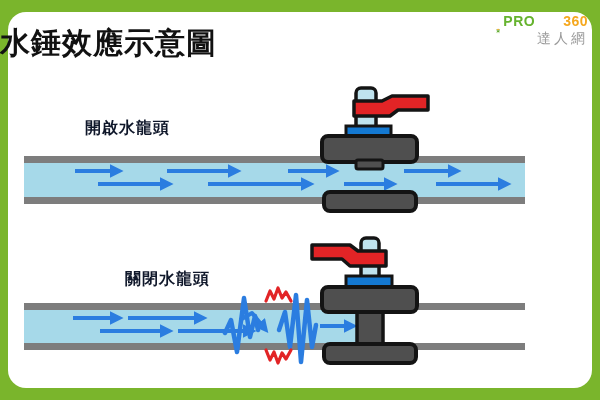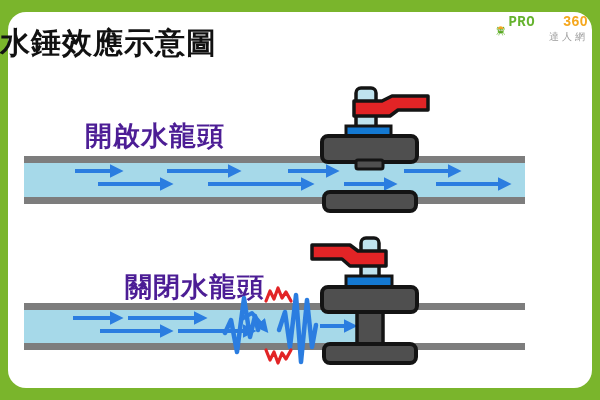--- a/index.html
+++ b/index.html
@@ -23,7 +23,7 @@
   }
   .logo-text{margin-left:3px;line-height:1;}
   .logo-line1{font-size:14px;font-weight:bold;letter-spacing:0.5px;}
-  .logo-pro{color:#65b32e;font-family:Liberation Mono, monospace;}
+  .logo-pro{color:#65b32e;}
   .logo-360{color:#f5a81f;padding-left:28px;}
   .logo-sub{font-size:10px;color:#9a9a9a;letter-spacing:3px;margin-top:3px;text-align:right;}
   .section-label{

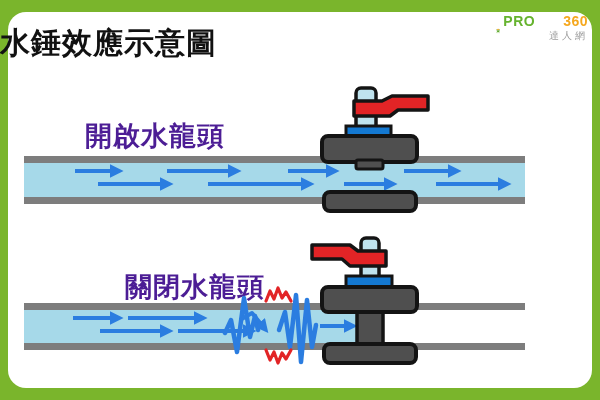--- a/index.html
+++ b/index.html
@@ -25,7 +25,7 @@
   .logo-line1{font-size:14px;font-weight:bold;letter-spacing:0.5px;}
   .logo-pro{color:#65b32e;}
   .logo-360{color:#f5a81f;padding-left:28px;}
-  .logo-sub{font-size:10px;color:#9a9a9a;letter-spacing:3px;margin-top:3px;text-align:right;}
+  .logo-sub{font-size:14px;color:#9a9a9a;letter-spacing:3px;margin-top:3px;text-align:right;}
   .section-label{
     position:absolute;left:85px;font-size:27px;font-weight:bold;color:#4c1d95;
     letter-spacing:1px;

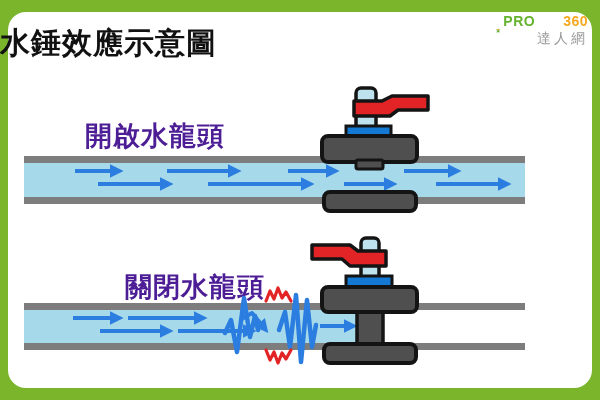--- a/index.html
+++ b/index.html
@@ -27,7 +27,7 @@
   .logo-360{color:#f5a81f;padding-left:28px;}
   .logo-sub{font-size:14px;color:#9a9a9a;letter-spacing:3px;margin-top:3px;text-align:right;}
   .section-label{
-    position:absolute;left:85px;font-size:27px;font-weight:bold;color:#4c1d95;
+    position:absolute;left:85px;font-size:16px;font-weight:bold;color:#0f172a;
     letter-spacing:1px;
   }
   #label-open{top:118px;}

